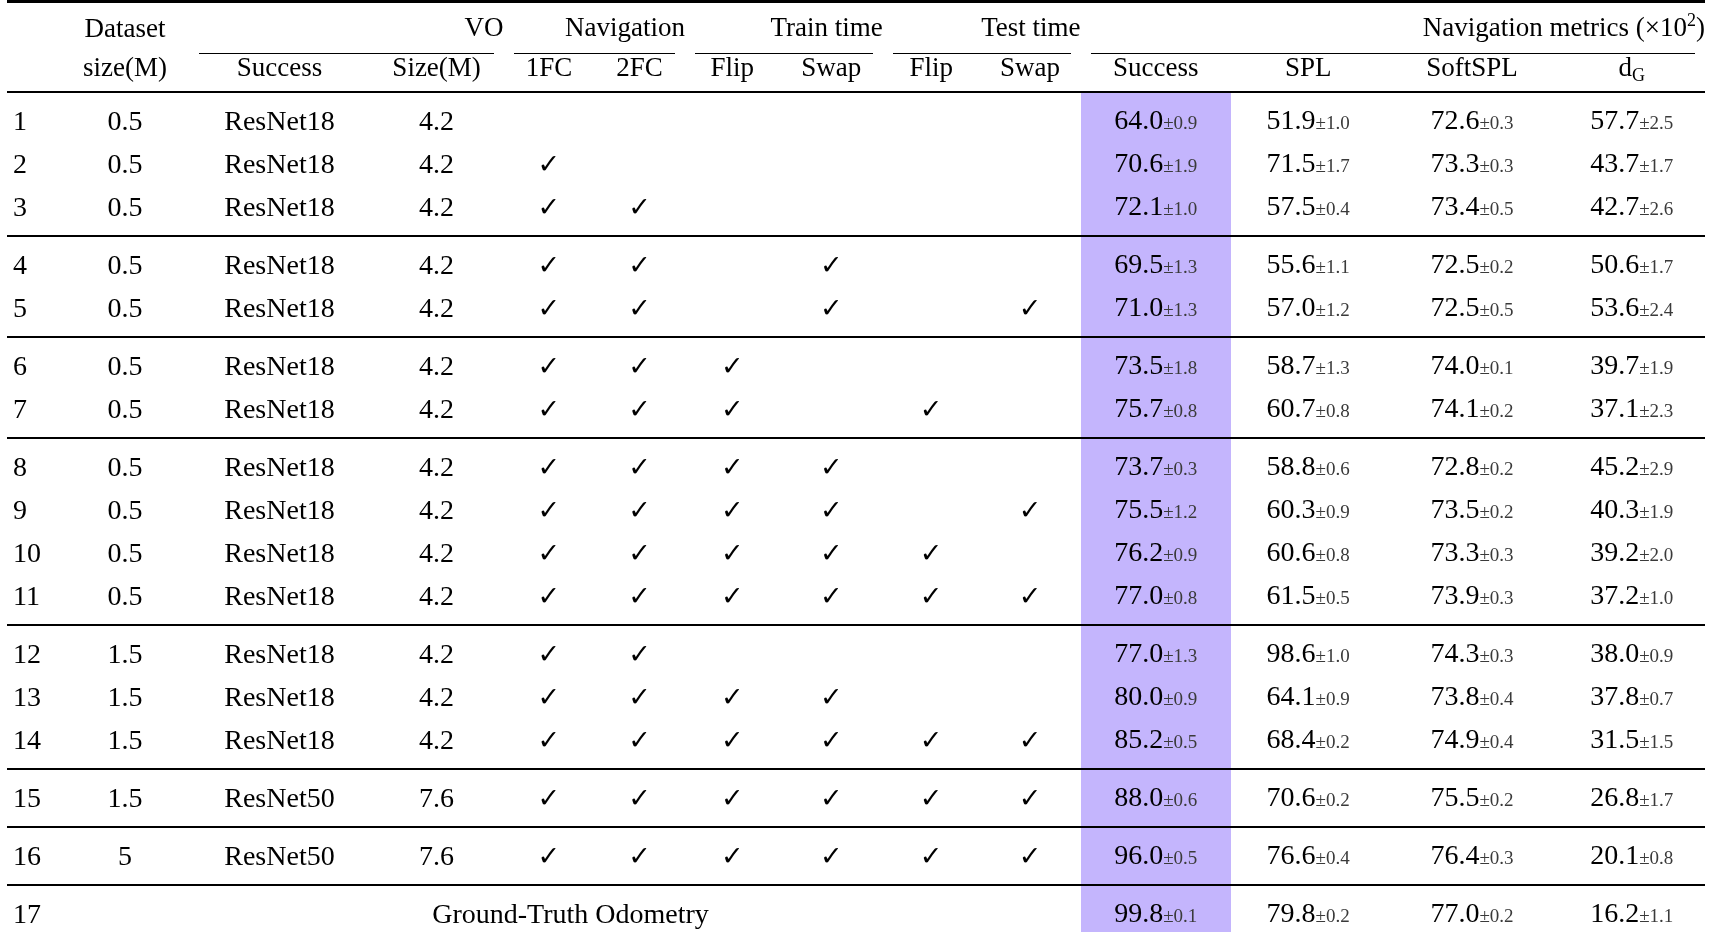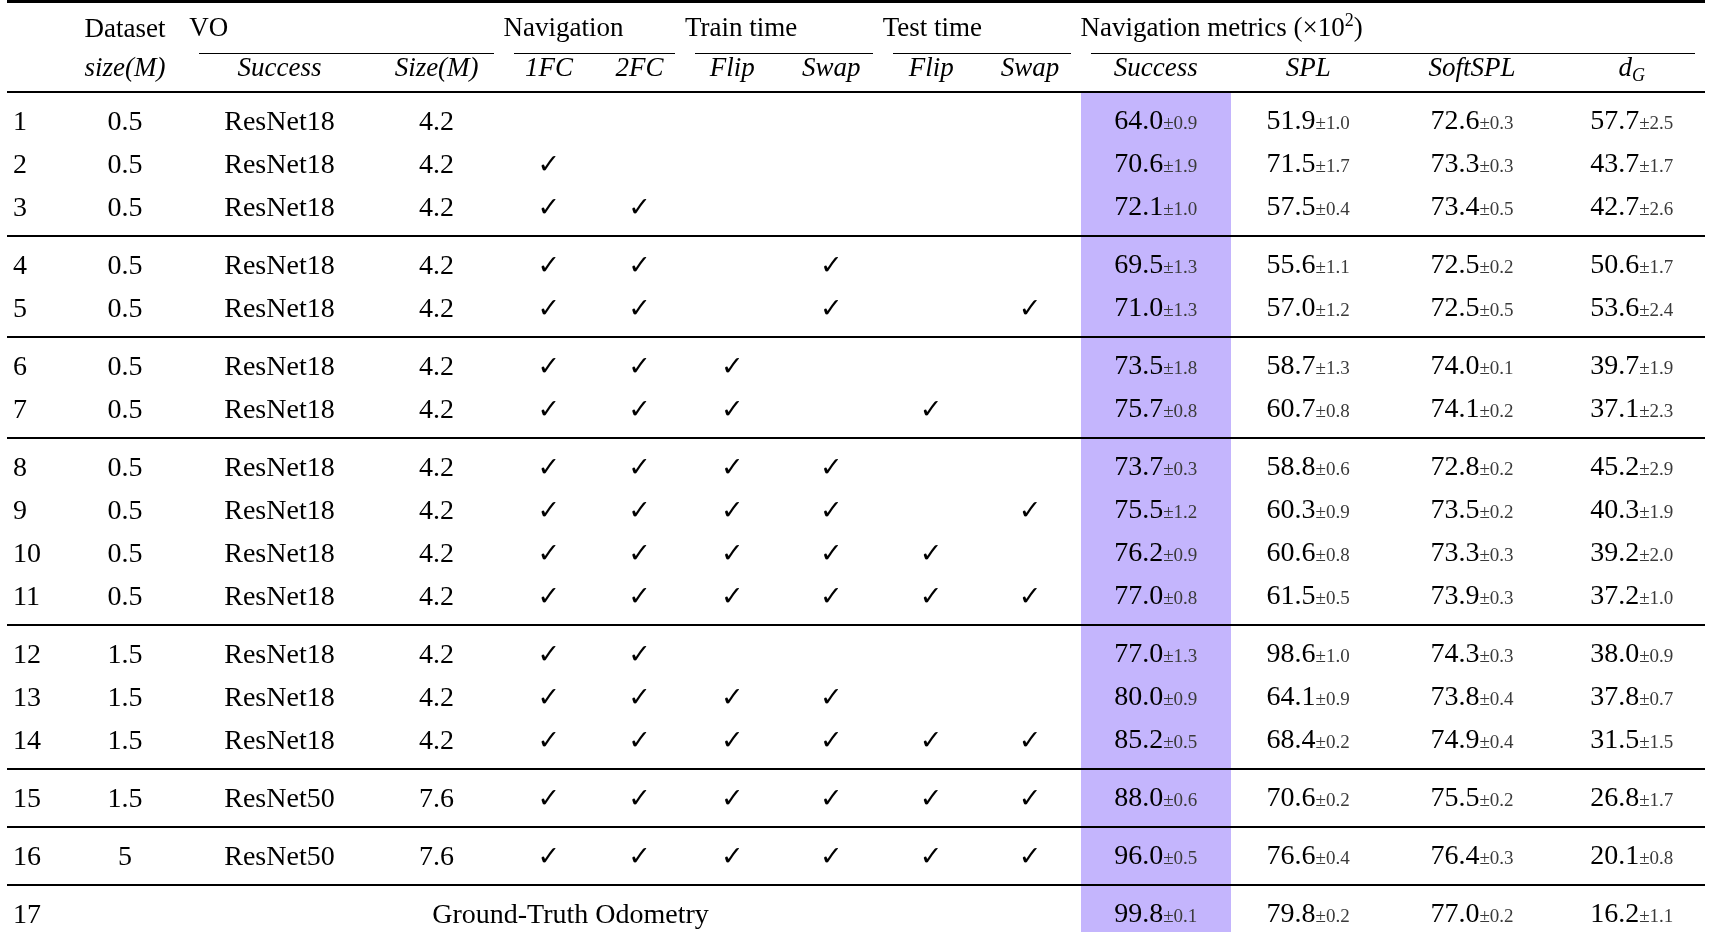--- a/index.html
+++ b/index.html
@@ -71,7 +71,7 @@
     top: 6px;
   }
   .grp-cell { padding: 0 !important; vertical-align: bottom; }
-  .grp-label { display:block; text-align:left; padding-bottom: 4px; }
+  .grp-label { display:block; text-align:right; padding-bottom: 4px; }
 
   sub.dgsub { font-size: 18px; vertical-align: baseline; position: relative; top: 5px; }
   sup.expo  { font-size: 18px; vertical-align: baseline; position: relative; top: -10px; }

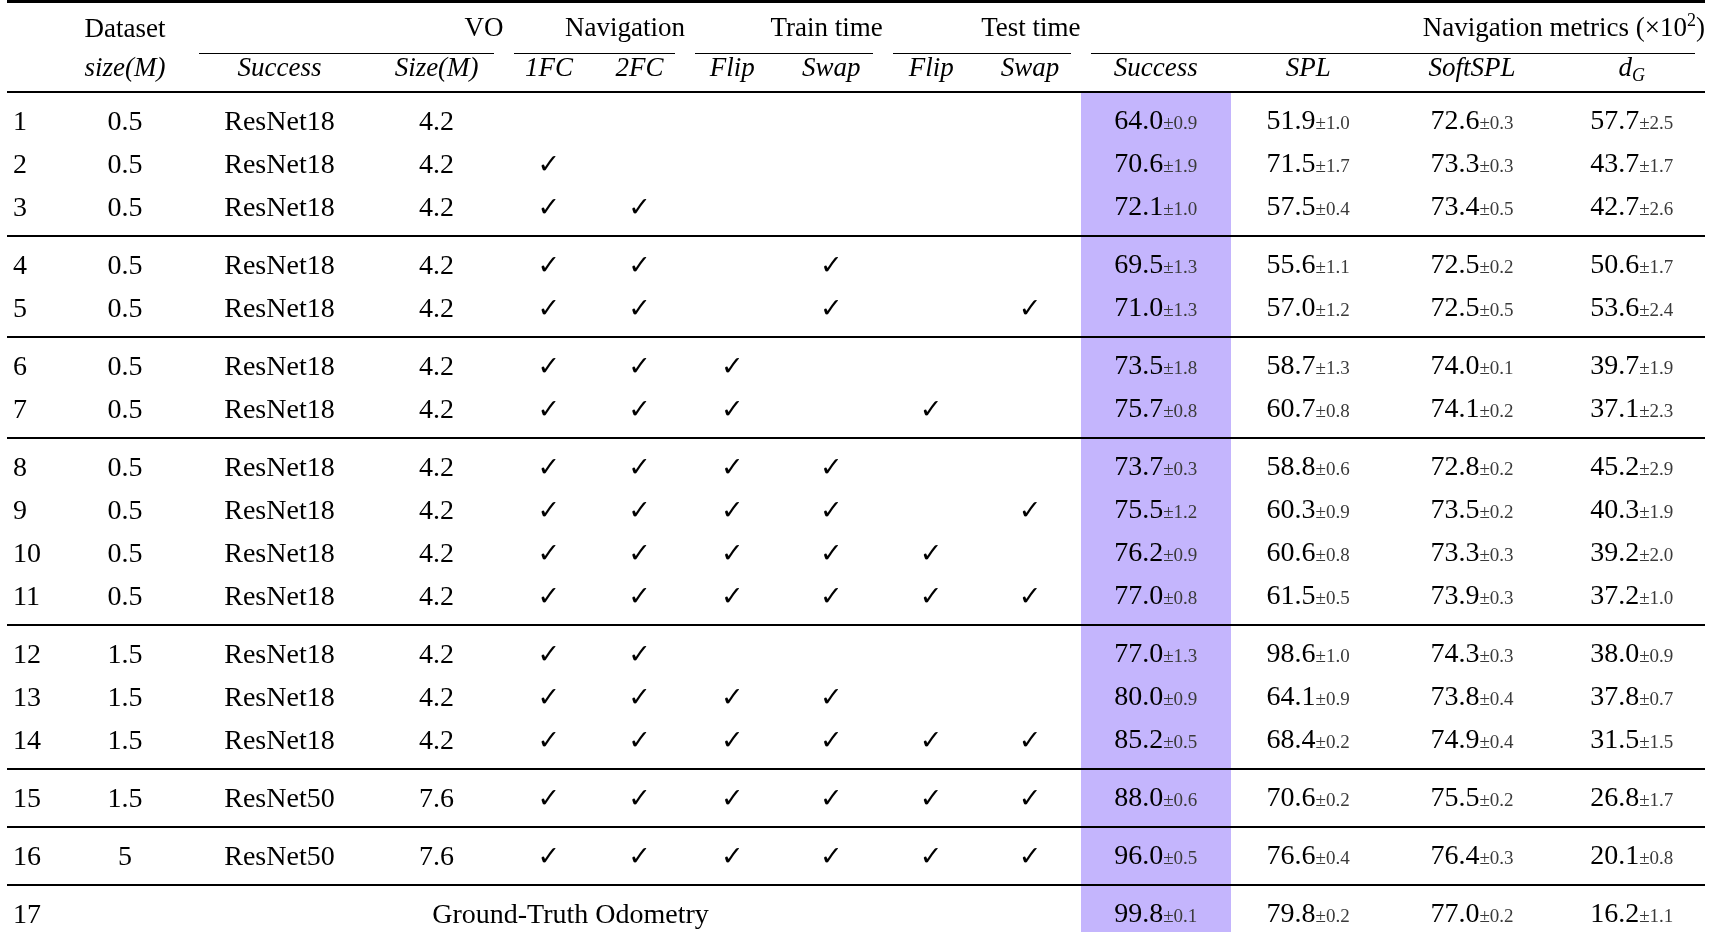--- a/index.html
+++ b/index.html
@@ -61,7 +61,7 @@
     vertical-align: middle;
   }
   .hdr-row-1 th { height: 46px; padding-top: 6px; }
-  .hdr-row-2 th { height: 44px; padding-bottom: 4px; font-style: italic; }
+  .hdr-row-2 th { height: 44px; padding-bottom: 4px; }
   .underline-group {
     border-bottom: 1.8px solid #000;
     display: block;

